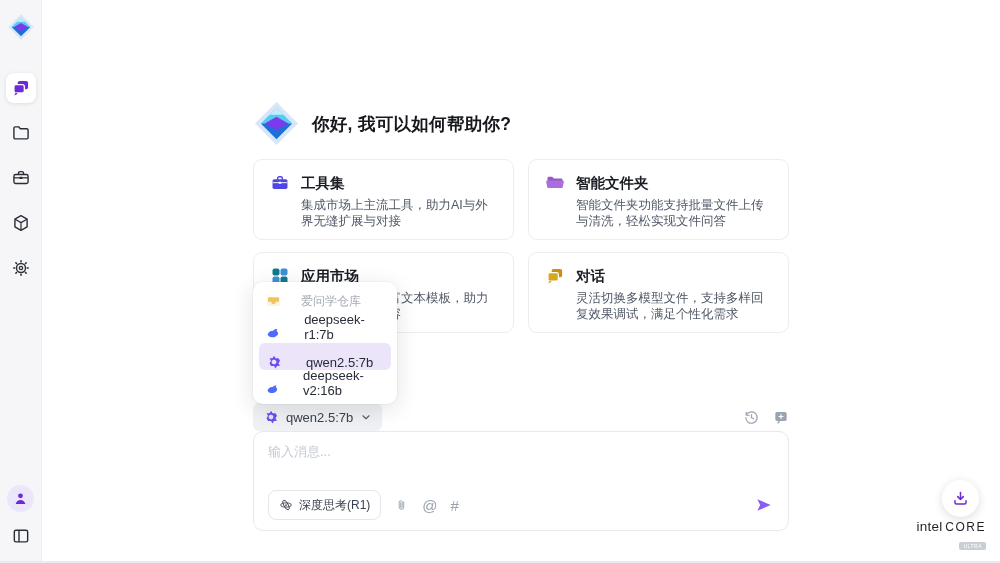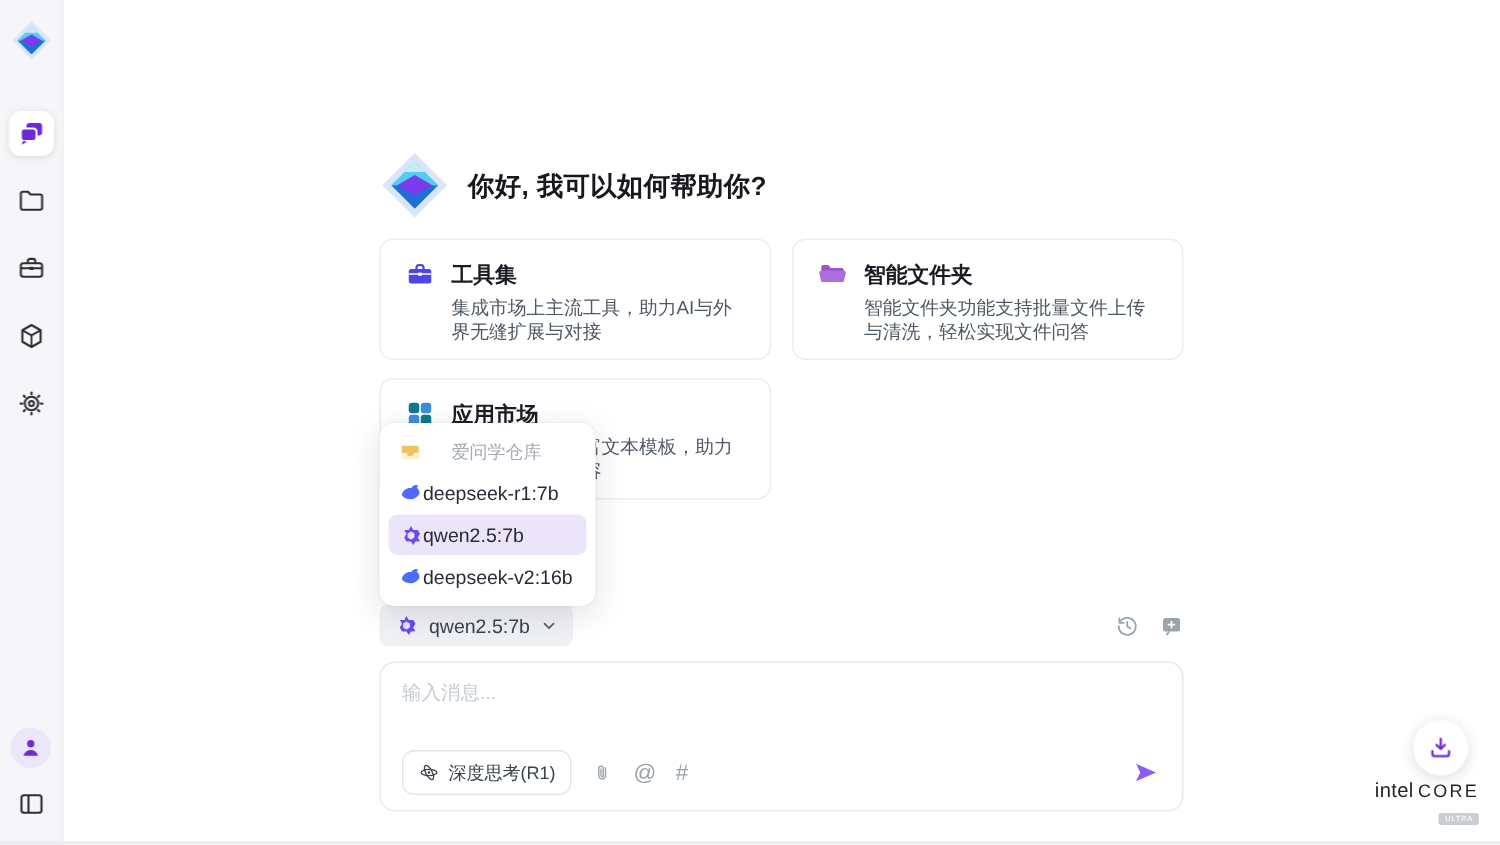--- a/index.html
+++ b/index.html
@@ -200,6 +200,17 @@
         <div class="card-desc">应用市场提供丰富文本模板，助力高效生成多种内容</div>
       </div>
 
+      <div class="card">
+        <div class="card-head">
+          <svg width="20" height="20" viewBox="0 0 24 24">
+            <rect x="8" y="3.5" width="12.5" height="10" rx="2.2" fill="#c49110"></rect>
+            <rect x="3.5" y="8" width="12.5" height="10" rx="2.2" fill="#d7a81e" stroke="#fff" stroke-width="1.5"></rect>
+            <path d="M5.5 17.5L4 21l4.2-2.2z" fill="#d7a81e"></path>
+          </svg>
+          <div class="card-title">对话</div>
+        </div>
+        <div class="card-desc">灵活切换多模型文件，支持多样回复效果调试，满足个性化需求</div>
+      </div>
     </div>
 
     <div class="selector-row">

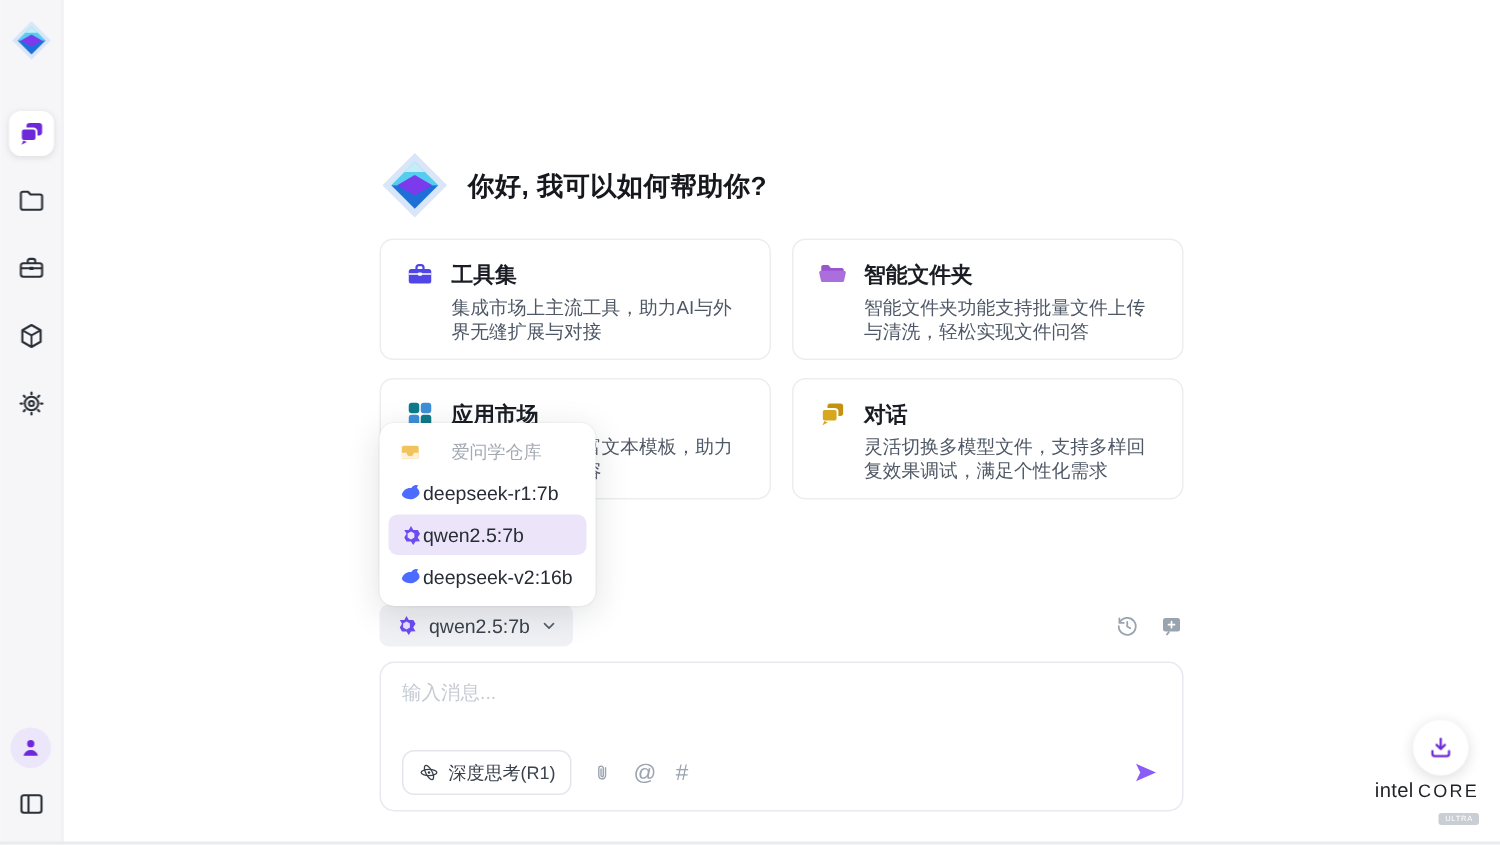--- a/index.html
+++ b/index.html
@@ -59,7 +59,7 @@
     padding:6px; z-index:20; }
   .dd-group { display:flex; align-items:center; gap:20px; height:26px; padding:0 7px; }
   .dd-group span { font-size:12px; color:#a4aab4; }
-  .dd-item { display:flex; align-items:center; gap:0; height:27px; padding:0 7px;
+  .dd-item { display:flex; align-items:flex-end; gap:24px; height:27px; padding:0 7px;
     border-radius:6px; cursor:pointer; margin-top:1px; }
   .dd-item span { font-size:13px; color:#272c36; }
   .dd-item.selected { background:#ece5f9; }

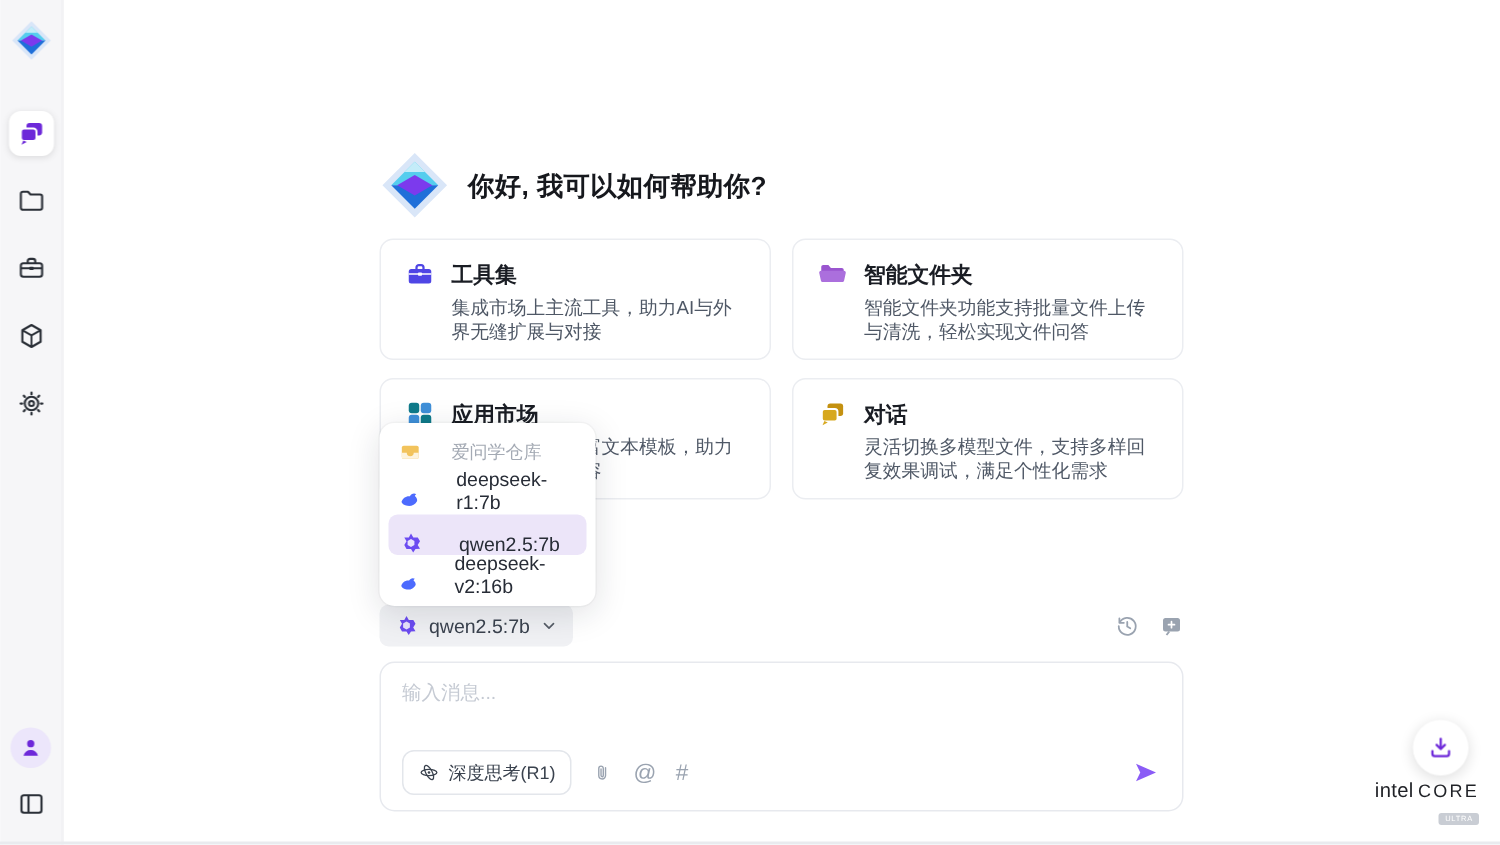--- a/index.html
+++ b/index.html
@@ -41,7 +41,7 @@
   .selector-icons { display:flex; align-items:center; gap:13px; }
   .icon-btn { cursor:pointer; display:flex; align-items:center; }
 
-  .composer { margin-top:10px; height:100px; border:1px solid #e7e9ee; border-radius:10px;
+  .composer { margin-top:0; height:100px; border:1px solid #e7e9ee; border-radius:10px;
     padding:11px 14px 10px; display:flex; flex-direction:column; background:#fff; }
   .composer textarea { border:none; outline:none; resize:none; flex:1; font-size:13px;
     font-family:"Liberation Sans","DejaVu Sans",sans-serif; color:#333; background:transparent; }

